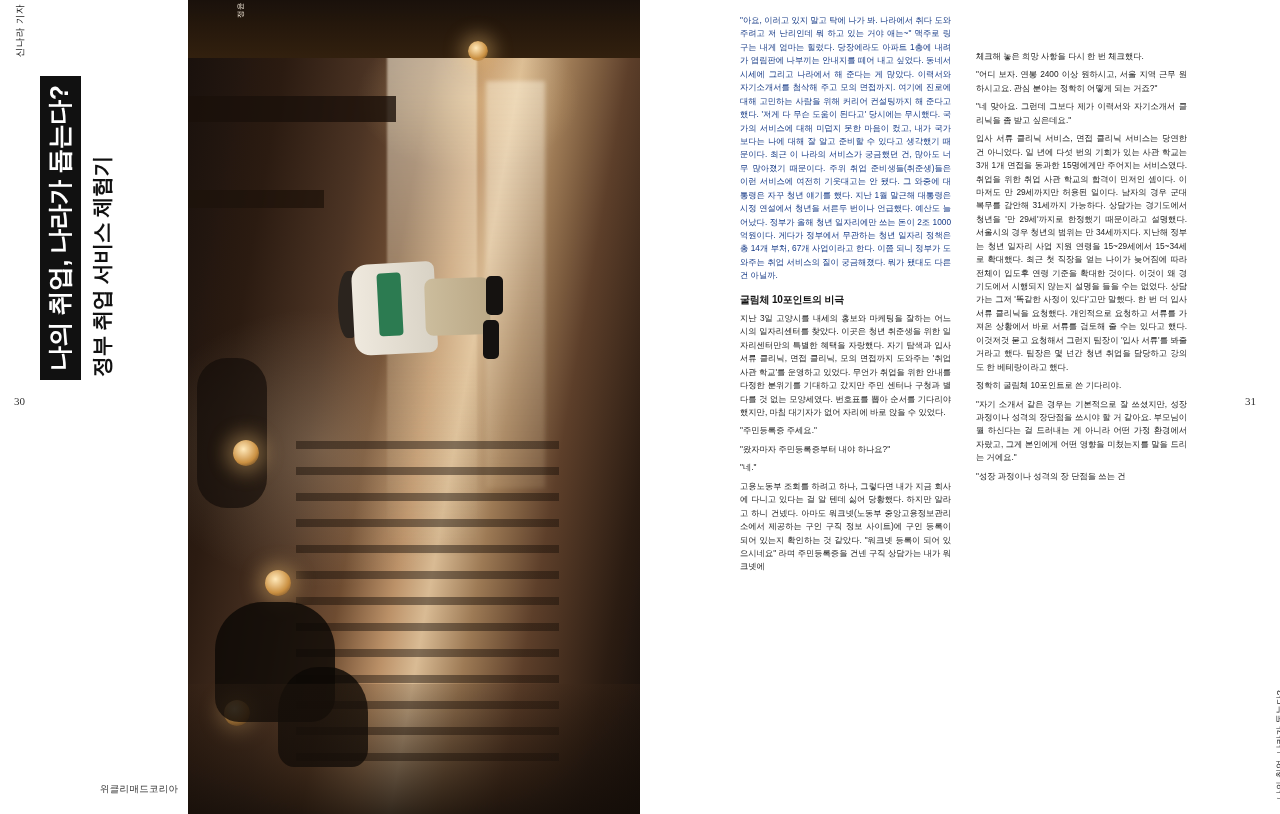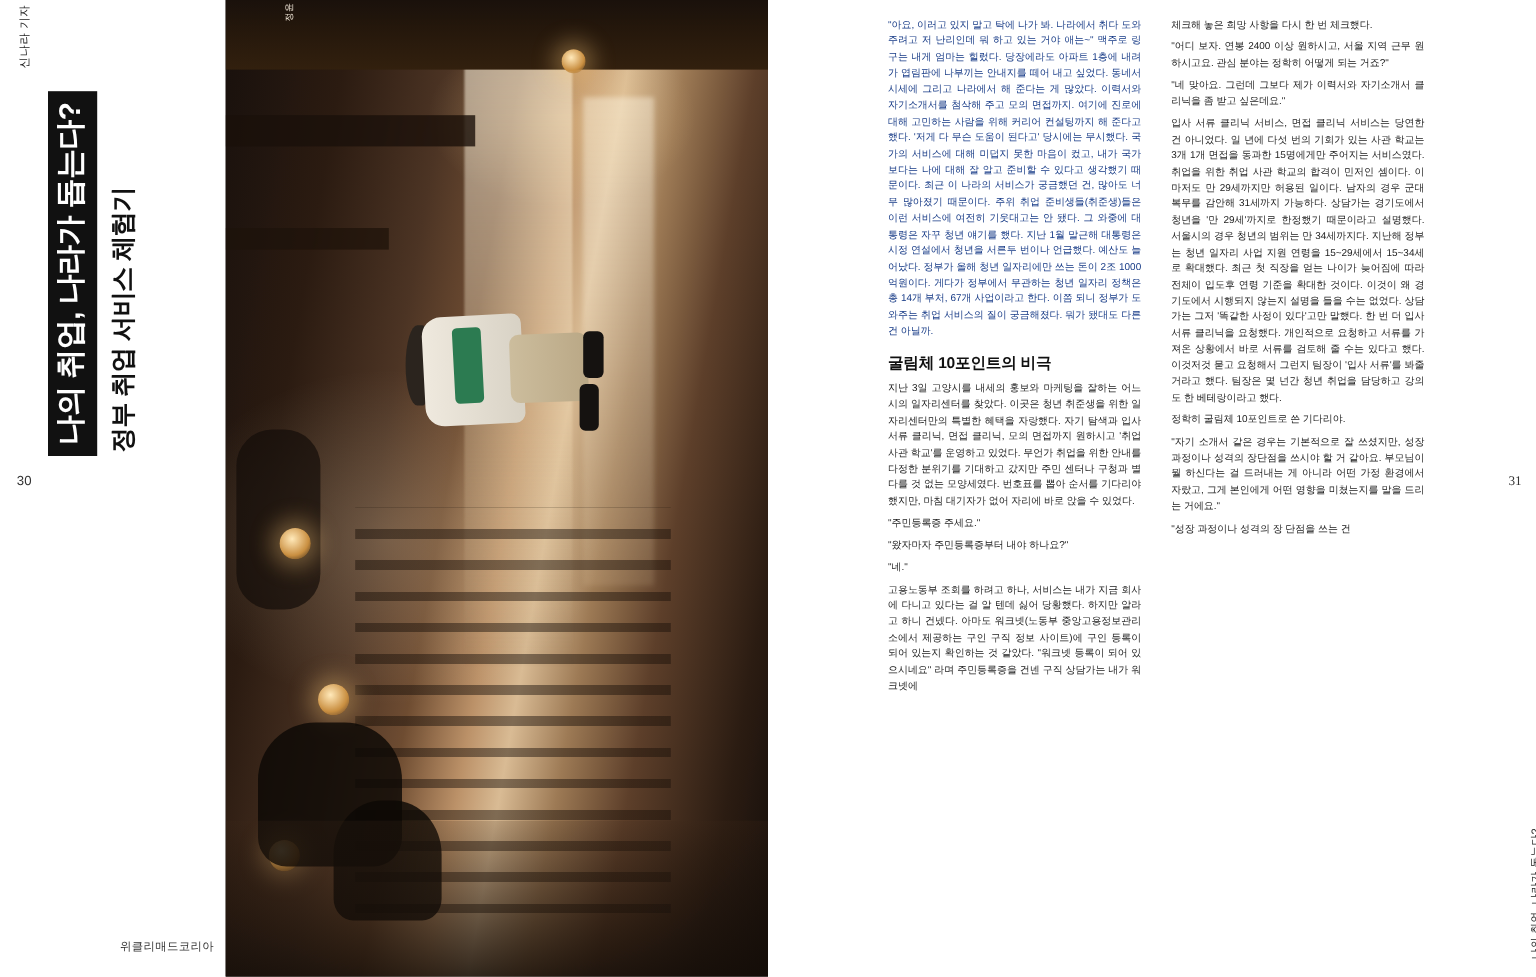--- a/index.html
+++ b/index.html
@@ -239,7 +239,7 @@
     text-align: justify;
   }
   .col.c1 { left: 100px; }
-  .col.c2 { left: 336px; }
+  .col.c2 { left: 336px; margin-top: 36px; }
   .col .para { margin: 0 0 5px 0; }
   .col .para.blue { color: #163a86; }
   .subhead {

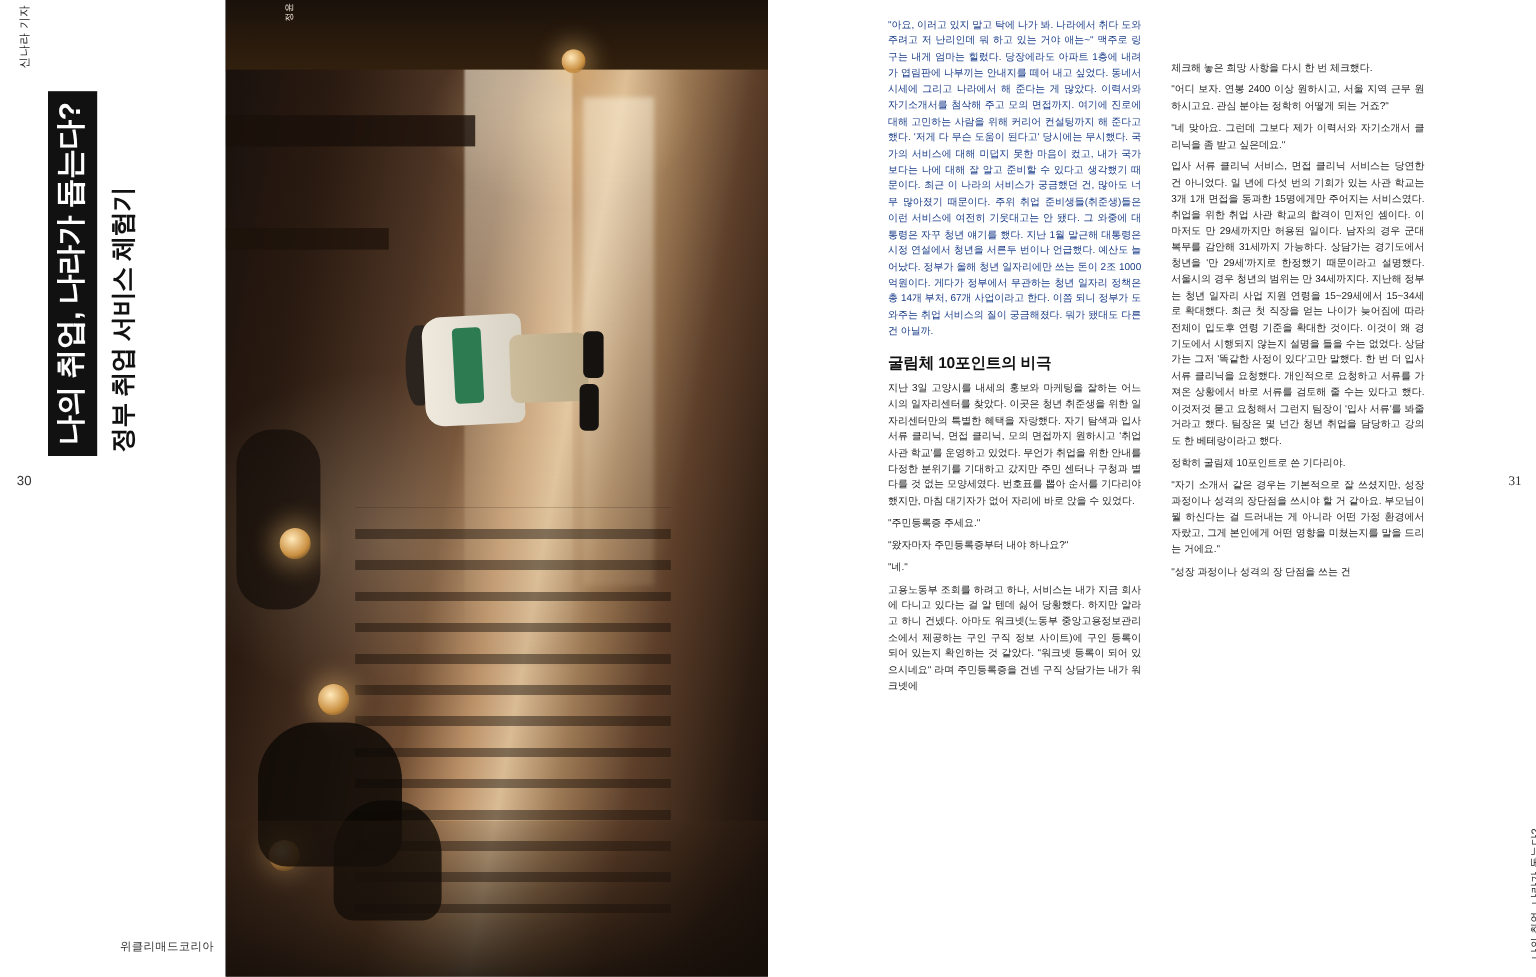--- a/index.html
+++ b/index.html
@@ -244,7 +244,7 @@
   .col .para.blue { color: #163a86; }
   .subhead {
     font-weight: bold;
-    font-size: 13px;
+    font-size: 10px;
     margin: 9px 0 4px 0;
     color: #111;
     letter-spacing: -0.2px;

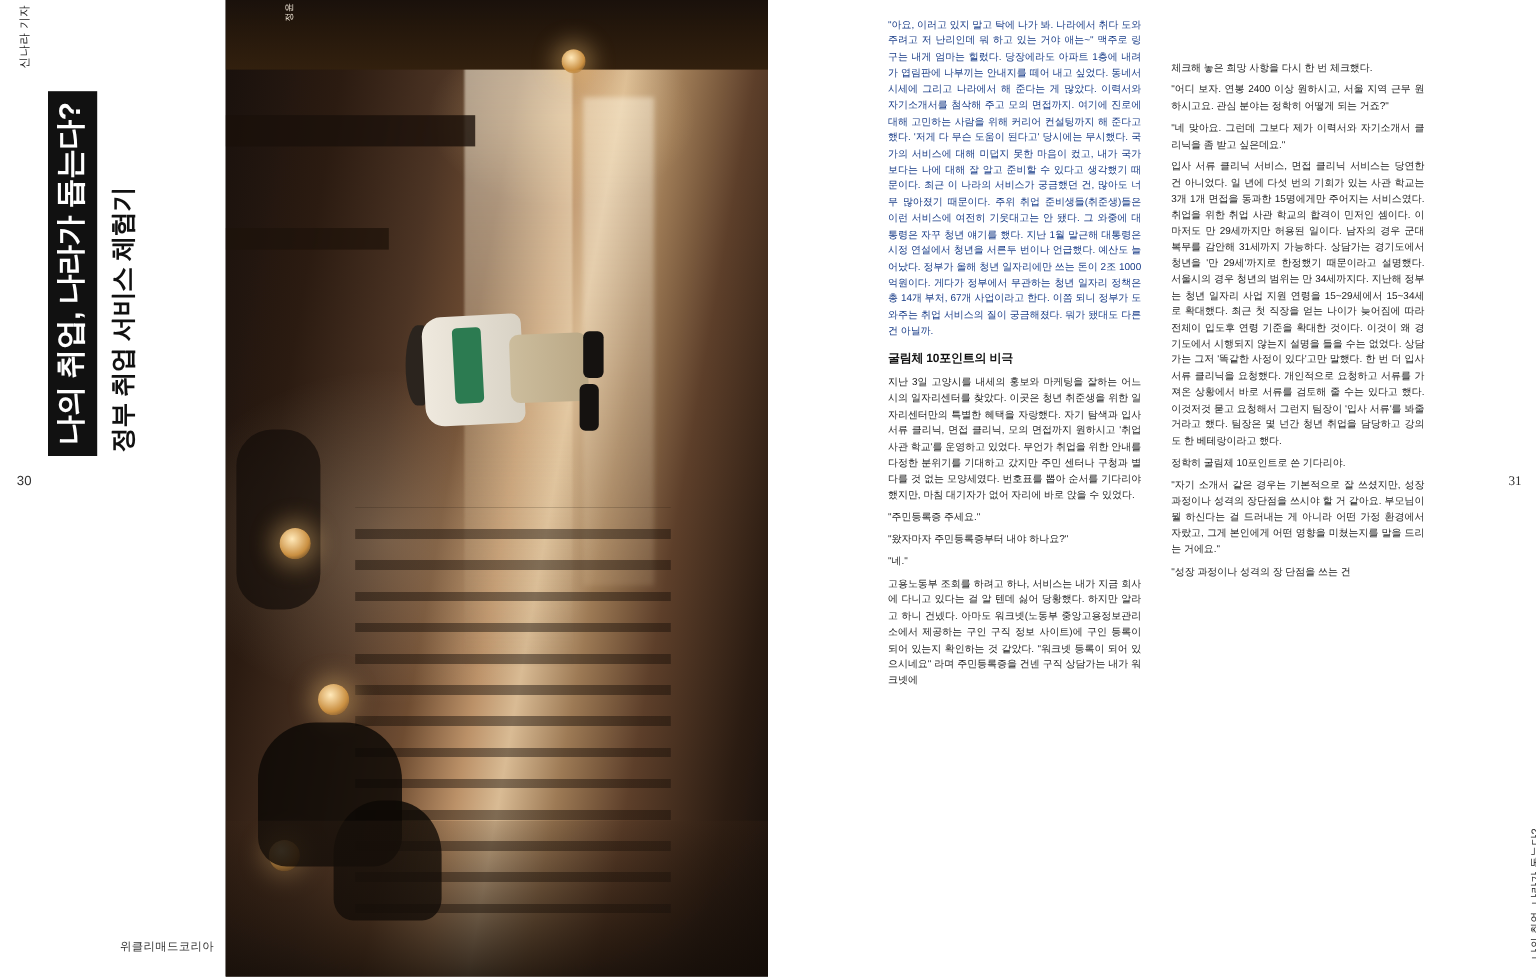--- a/index.html
+++ b/index.html
@@ -320,7 +320,7 @@
     <div class="col c1" id="col1">
         <p class="para blue">"아요, 이러고 있지 말고 탁에 나가 봐. 나라에서 취다 도와주려고 저 난리인데 뭐 하고 있는 거야 애는~" 맥주로 링구는 내게 엄마는 힐렀다. 당장에라도 아파트 1층에 내려가 엽림판에 나부끼는 안내지를 떼어 내고 싶었다. 동네서 시세에 그리고 나라에서 해 준다는 게 많았다. 이력서와 자기소개서를 첨삭해 주고 모의 면접까지. 여기에 진로에 대해 고민하는 사람을 위해 커리어 컨설팅까지 해 준다고 했다. '저게 다 무슨 도움이 된다고' 당시에는 무시했다. 국가의 서비스에 대해 미덥지 못한 마음이 컸고, 내가 국가보다는 나에 대해 잘 알고 준비할 수 있다고 생각했기 때문이다. 최근 이 나라의 서비스가 궁금했던 건, 많아도 너무 많아졌기 때문이다. 주위 취업 준비생들(취준생)들은 이런 서비스에 여전히 기웃대고는 안 됐다. 그 와중에 대통령은 자꾸 청년 얘기를 했다. 지난 1월 말근해 대통령은 시정 연설에서 청년을 서른두 번이나 언급했다. 예산도 늘어났다. 정부가 올해 청년 일자리에만 쓰는 돈이 2조 1000억원이다. 게다가 정부에서 무관하는 청년 일자리 정책은 총 14개 부처, 67개 사업이라고 한다. 이쯤 되니 정부가 도와주는 취업 서비스의 질이 궁금해졌다. 뭐가 됐대도 다른 건 아닐까.</p>
         <p class="subhead">굴림체 10포인트의 비극</p>
-        <p class="para">지난 3일 고양시를 내세의 홍보와 마케팅을 잘하는 어느 시의 일자리센터를 찾았다. 이곳은 청년 취준생을 위한 일자리센터만의 특별한 혜택을 자랑했다. 자기 탐색과 입사 서류 클리닉, 면접 클리닉, 모의 면접까지 원하시고 '취업 사관 학교'를 운영하고 있었다. 무언가 취업을 위한 안내를 다정한 분위기를 기대하고 갔지만 주민 센터나 구청과 별다를 것 없는 모양세였다. 번호표를 뽑아 순서를 기다리야 했지만, 마침 대기자가 없어 자리에 바로 앉을 수 있었다.</p>
+        <p class="para">지난 3일 고양시를 내세의 홍보와 마케팅을 잘하는 어느 시의 일자리센터를 찾았다. 이곳은 청년 취준생을 위한 일자리센터만의 특별한 혜택을 자랑했다. 자기 탐색과 입사 서류 클리닉, 면접 클리닉, 모의 면접까지 도와주는 '취업 사관 학교'를 운영하고 있었다. 무언가 취업을 위한 안내를 다정한 분위기를 기대하고 갔지만 주민 센터나 구청과 별다를 것 없는 모양세였다. 번호표를 뽑아 순서를 기다리야 했지만, 마침 대기자가 없어 자리에 바로 앉을 수 있었다.</p>
         <p class="para">"주민등록증 주세요."</p>
         <p class="para">"왔자마자 주민등록증부터 내야 하나요?"</p>
         <p class="para">"네."</p>

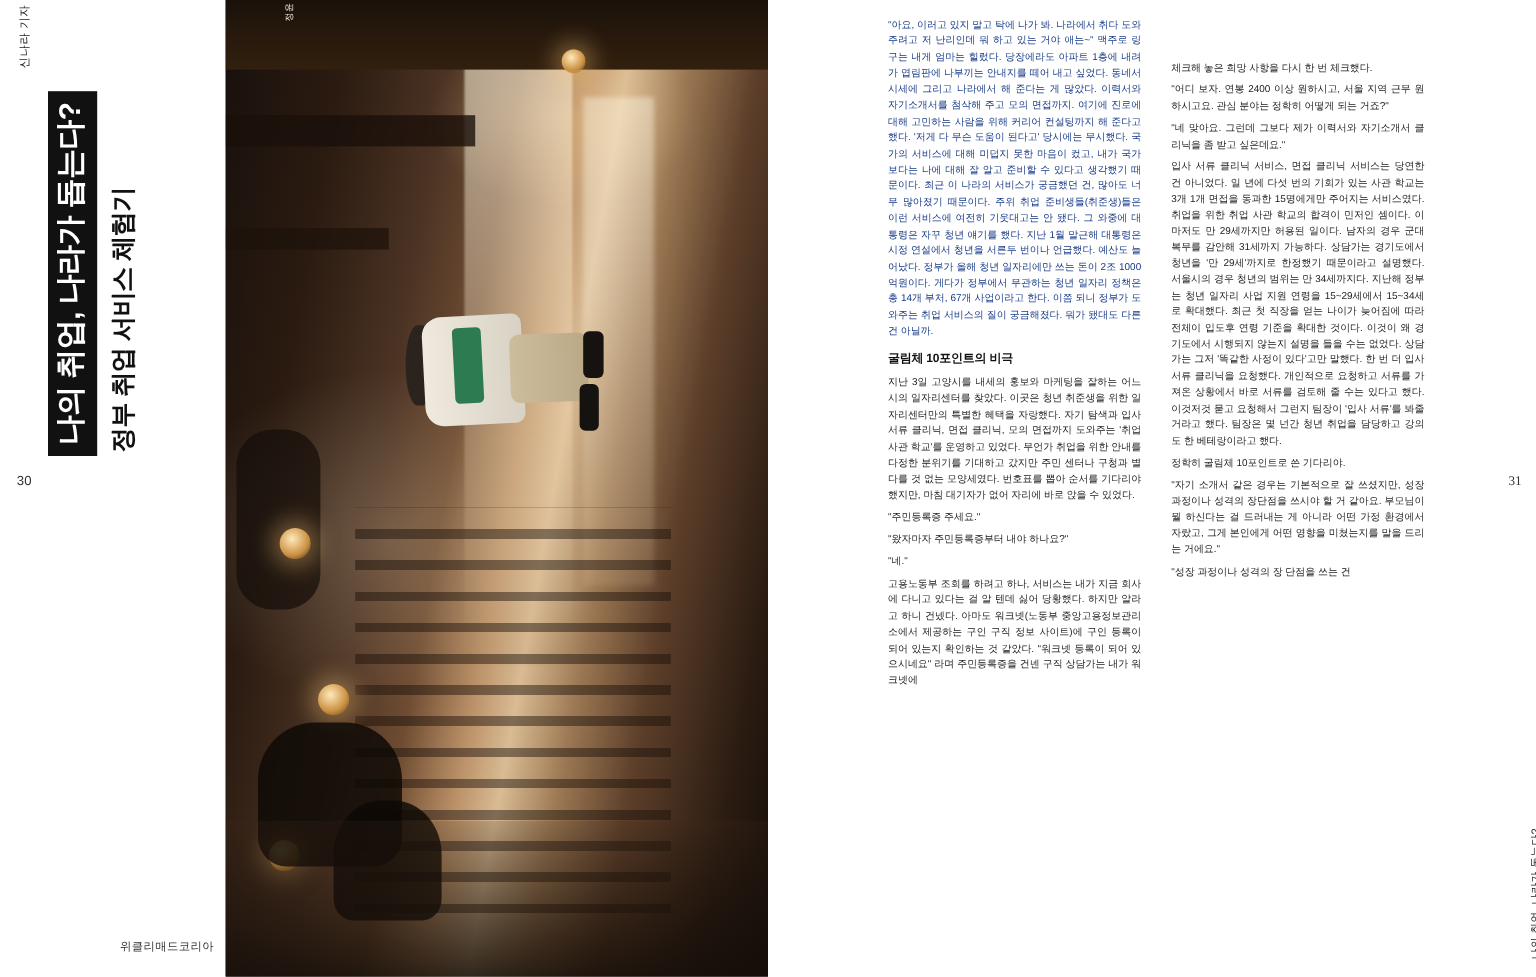--- a/index.html
+++ b/index.html
@@ -50,7 +50,7 @@
     left: 14px; top: 395px;
     font-size: 11px;
     color: #333;
-    font-family: Liberation Sans, sans-serif;
+    font-family: Liberation Serif, serif;
   }
 
   

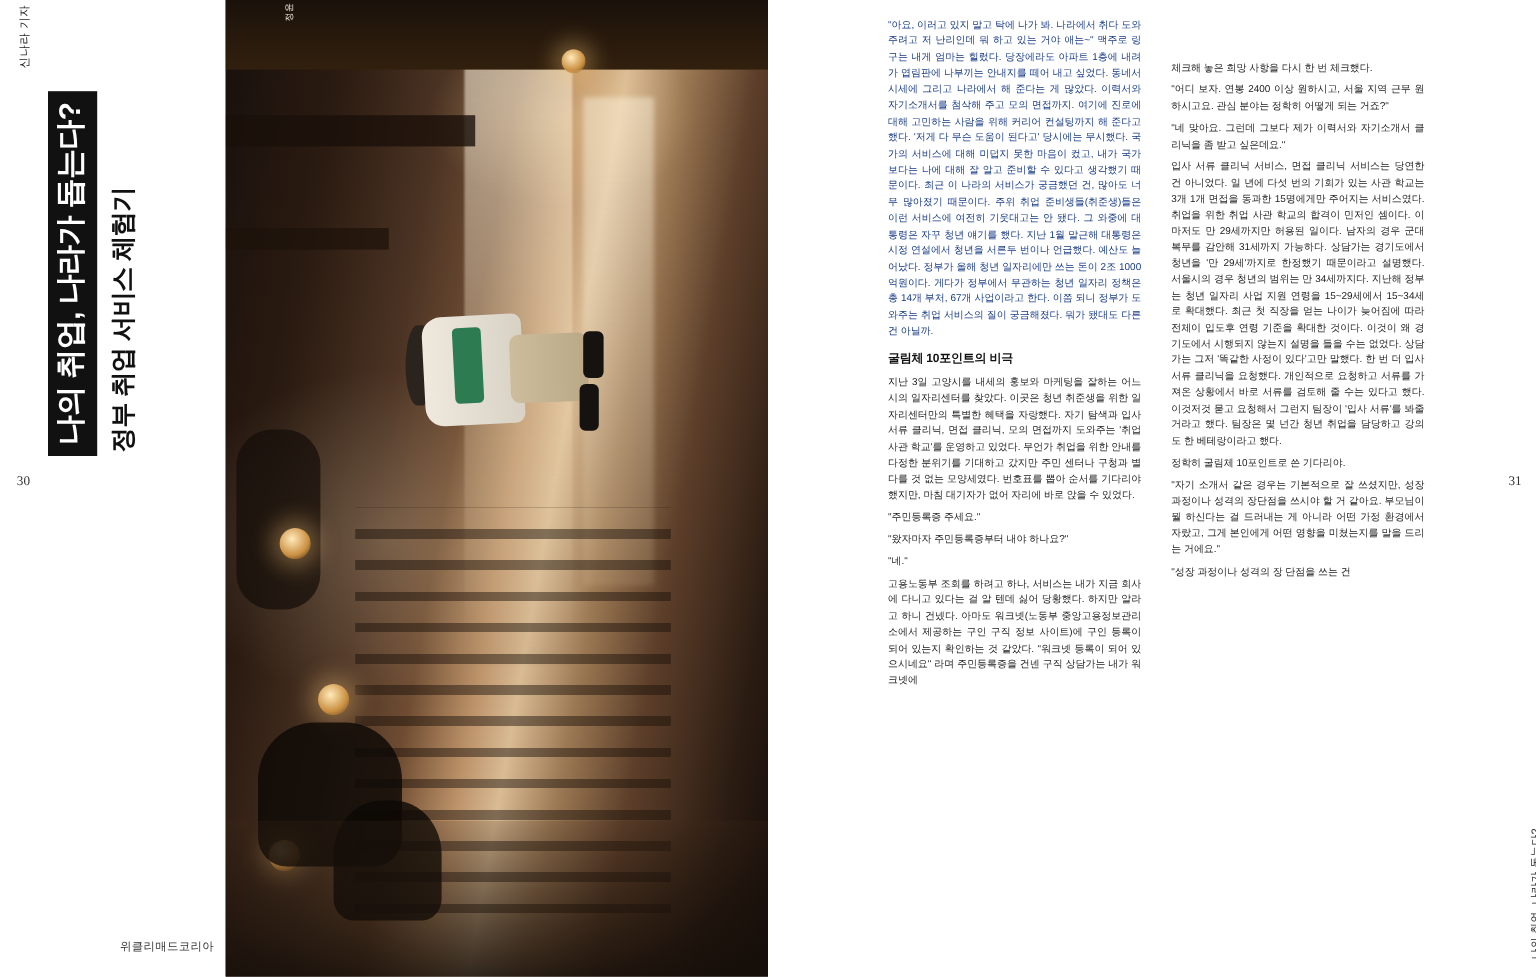--- a/index.html
+++ b/index.html
@@ -251,7 +251,7 @@
   }
   .folio-right {
     position: absolute;
-    right: 12px; top: 395px;
+    right: 24px; top: 395px;
     font-size: 11px;
     color: #333;
     font-family: "Liberation Serif", serif;

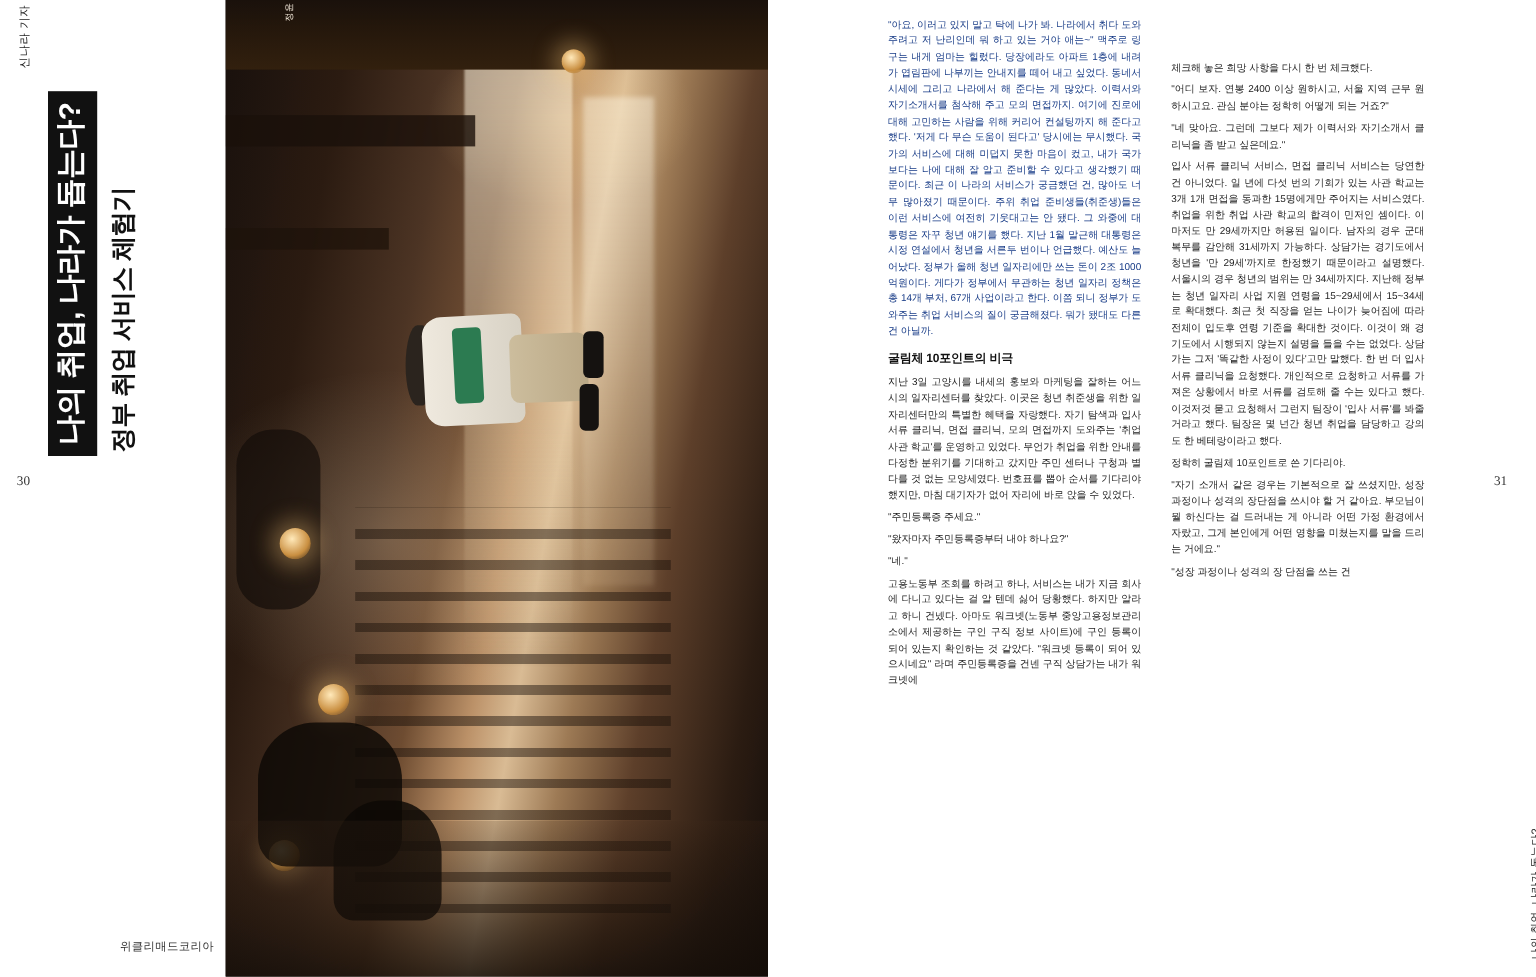--- a/index.html
+++ b/index.html
@@ -324,7 +324,7 @@
         <p class="para">"주민등록증 주세요."</p>
         <p class="para">"왔자마자 주민등록증부터 내야 하나요?"</p>
         <p class="para">"네."</p>
-        <p class="para">고용노동부 조회를 하려고 하나, 서비스는 내가 지금 회사에 다니고 있다는 걸 알 텐데 싫어 당황했다. 하지만 알라고 하니 건넸다. 아마도 워크넷(노동부 중앙고용정보관리소에서 제공하는 구인 구직 정보 사이트)에 구인 등록이 되어 있는지 확인하는 것 같았다. "워크넷 등록이 되어 있으시네요" 라며 주민등록증을 건넨 구직 상담가는 내가 워크넷에</p>
+        <p class="para">고용노동부 조회를 하려고 하나, 그렇다면 내가 지금 회사에 다니고 있다는 걸 알 텐데 싫어 당황했다. 하지만 알라고 하니 건넸다. 아마도 워크넷(노동부 중앙고용정보관리소에서 제공하는 구인 구직 정보 사이트)에 구인 등록이 되어 있는지 확인하는 것 같았다. "워크넷 등록이 되어 있으시네요" 라며 주민등록증을 건넨 구직 상담가는 내가 워크넷에</p>
       </div>
     <div class="col c2" id="col2">
         <p class="para">체크해 놓은 희망 사항을 다시 한 번 체크했다.</p>

